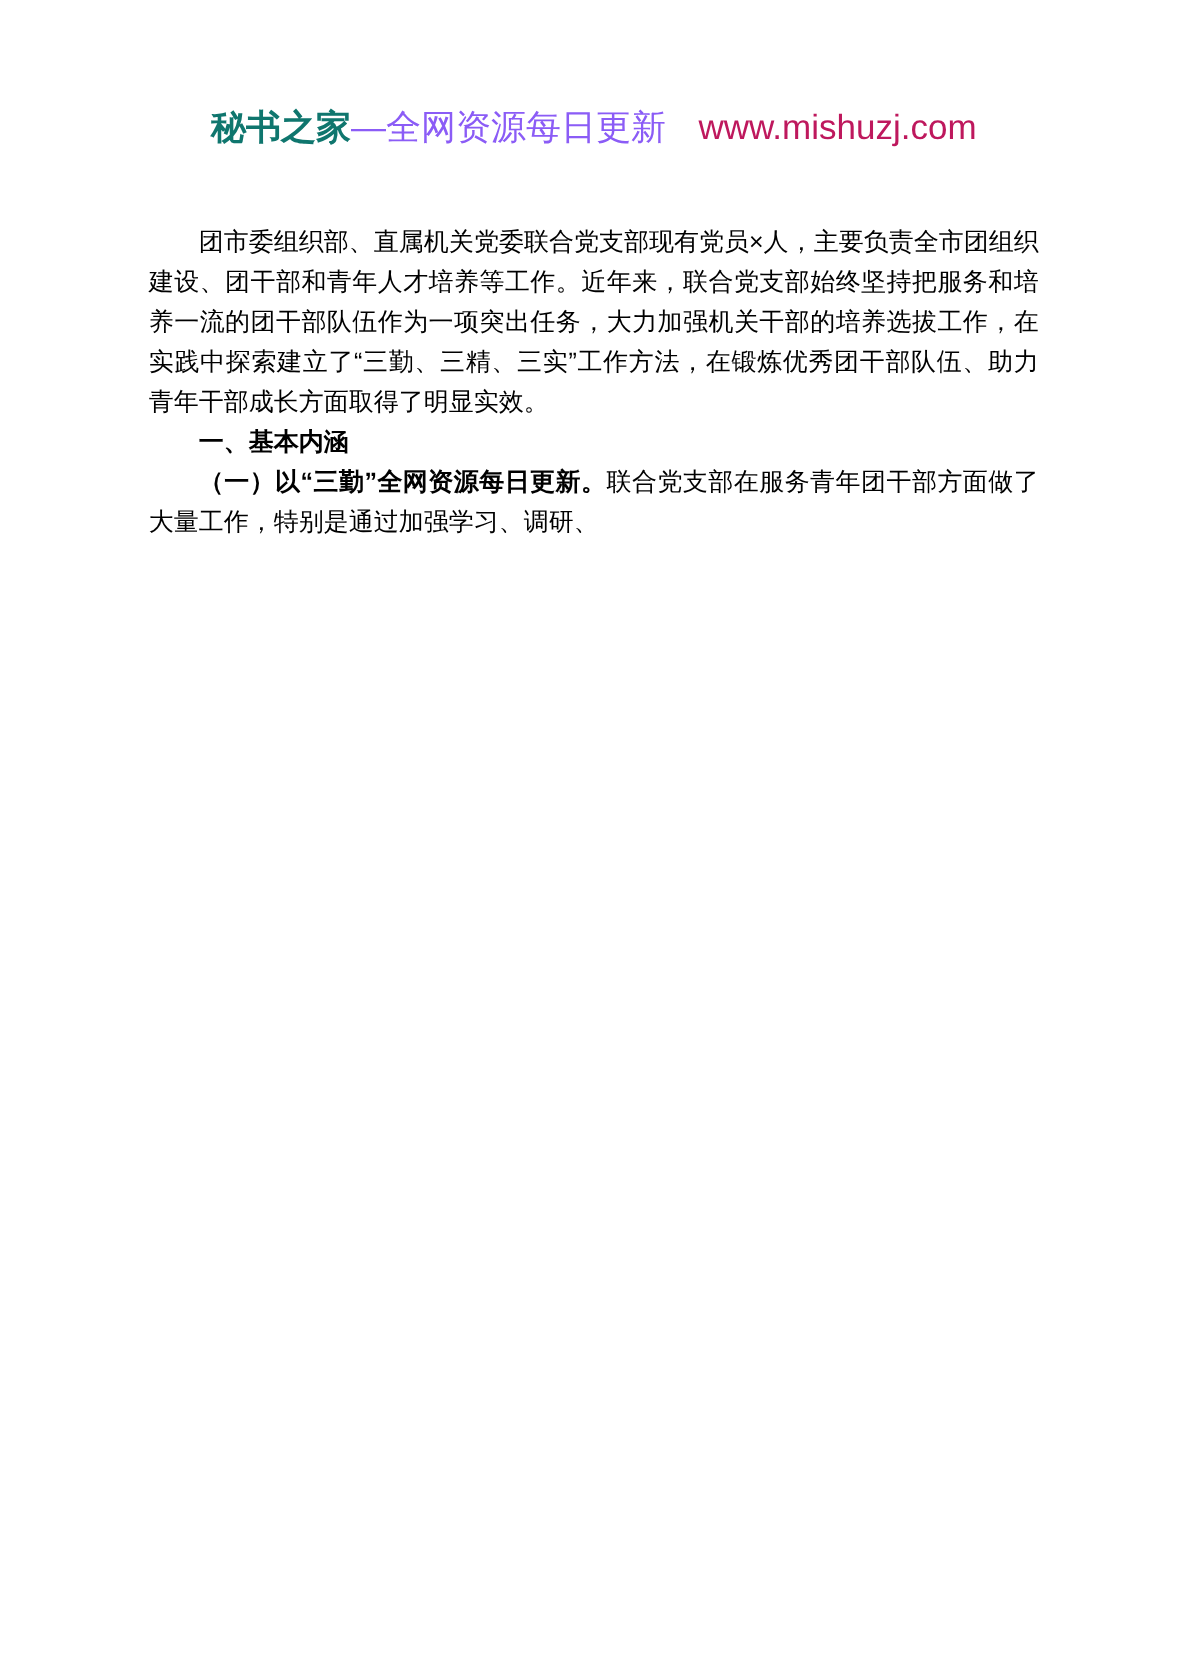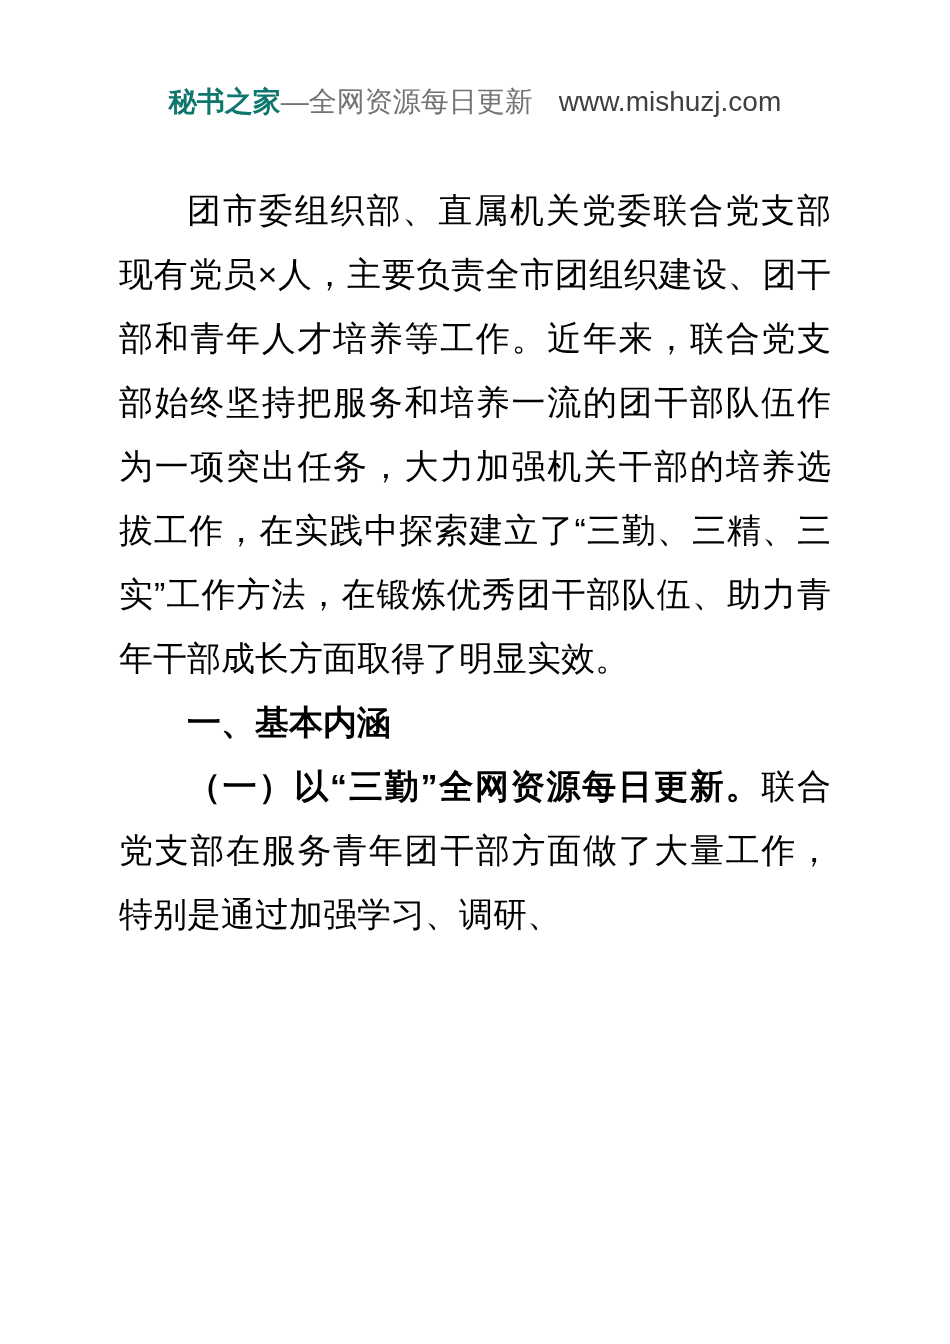--- a/index.html
+++ b/index.html
@@ -29,7 +29,7 @@
     font-weight: bold;
   }
   .site-tagline {
-    color: #737373;
+    color: #8b5cf6;
     font-weight: normal;
   }
   .site-url {

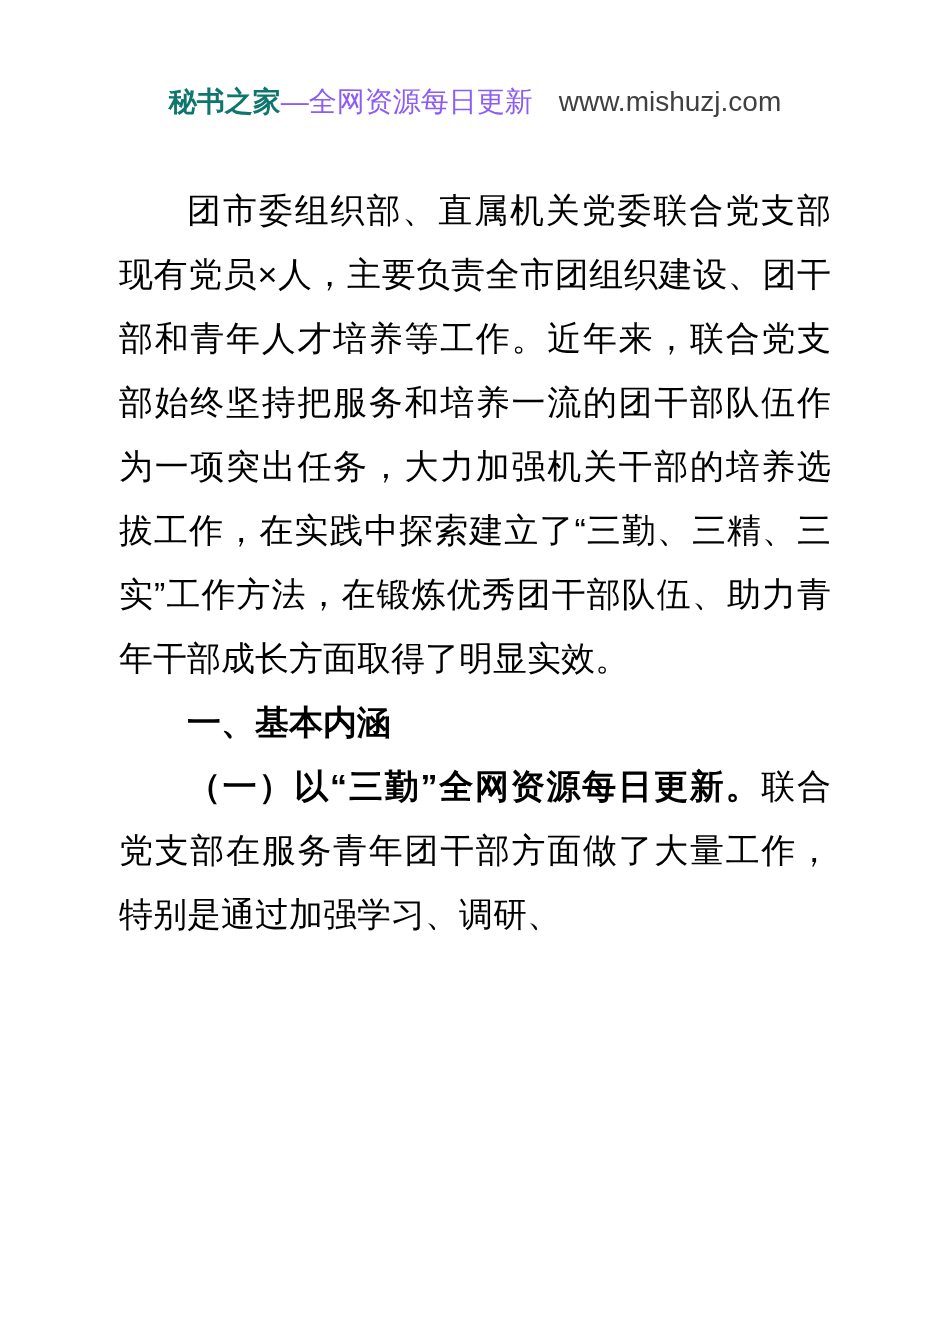--- a/index.html
+++ b/index.html
@@ -33,7 +33,7 @@
     font-weight: normal;
   }
   .site-url {
-    color: #404040;
+    color: #be185d;
     text-decoration: none;
     margin-left: 26px;
     cursor: pointer;

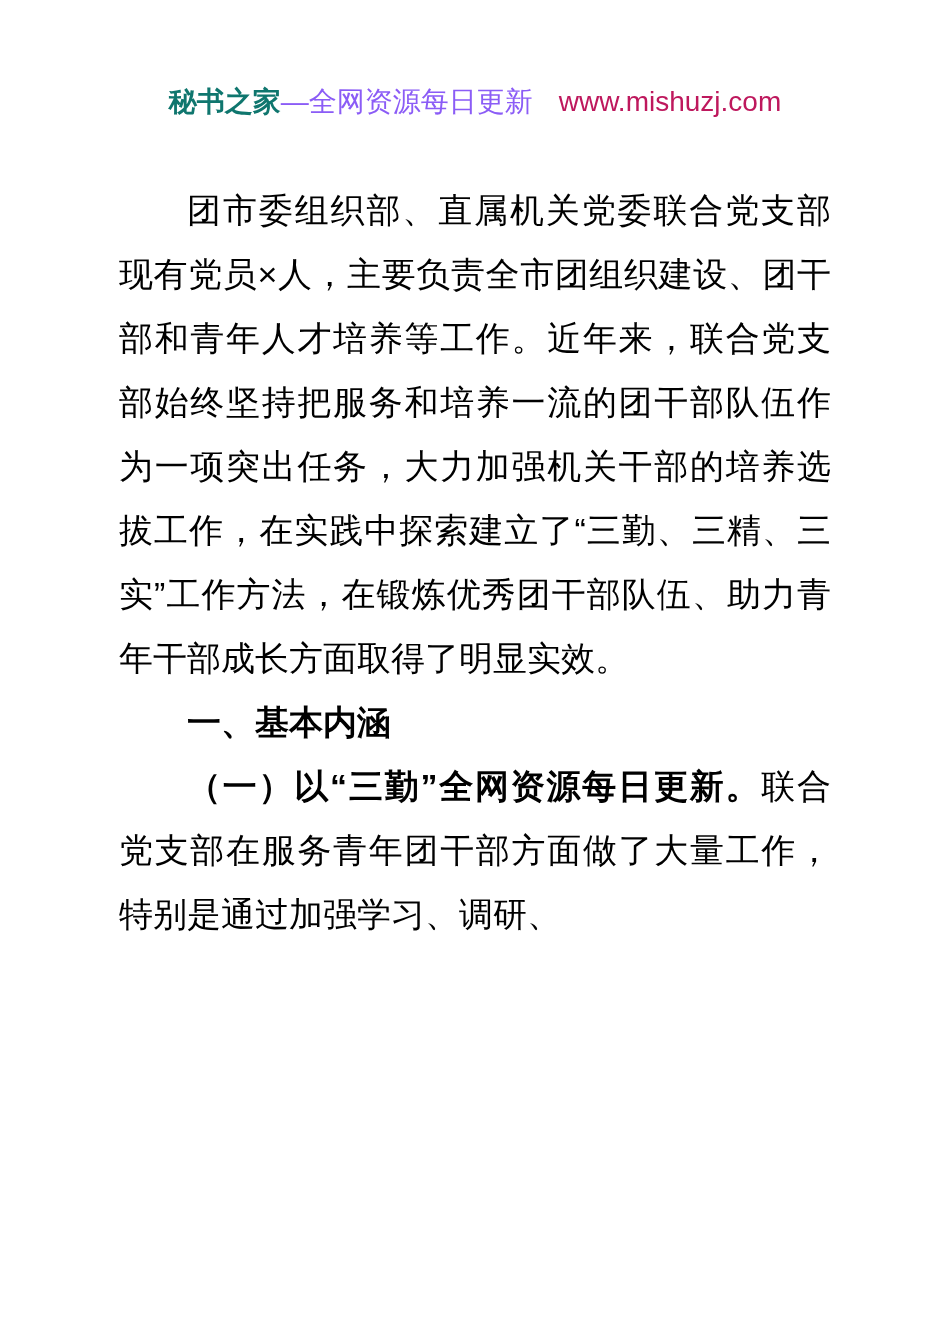--- a/index.html
+++ b/index.html
@@ -59,8 +59,8 @@
     margin: 0;
     padding: 0;
     text-indent: 2em;
-    font-size: 34px;
-    line-height: 64px;
+    font-size: 20px;
+    line-height: 32px;
   }
   .doc-body h2 {
     font-weight: bold;

